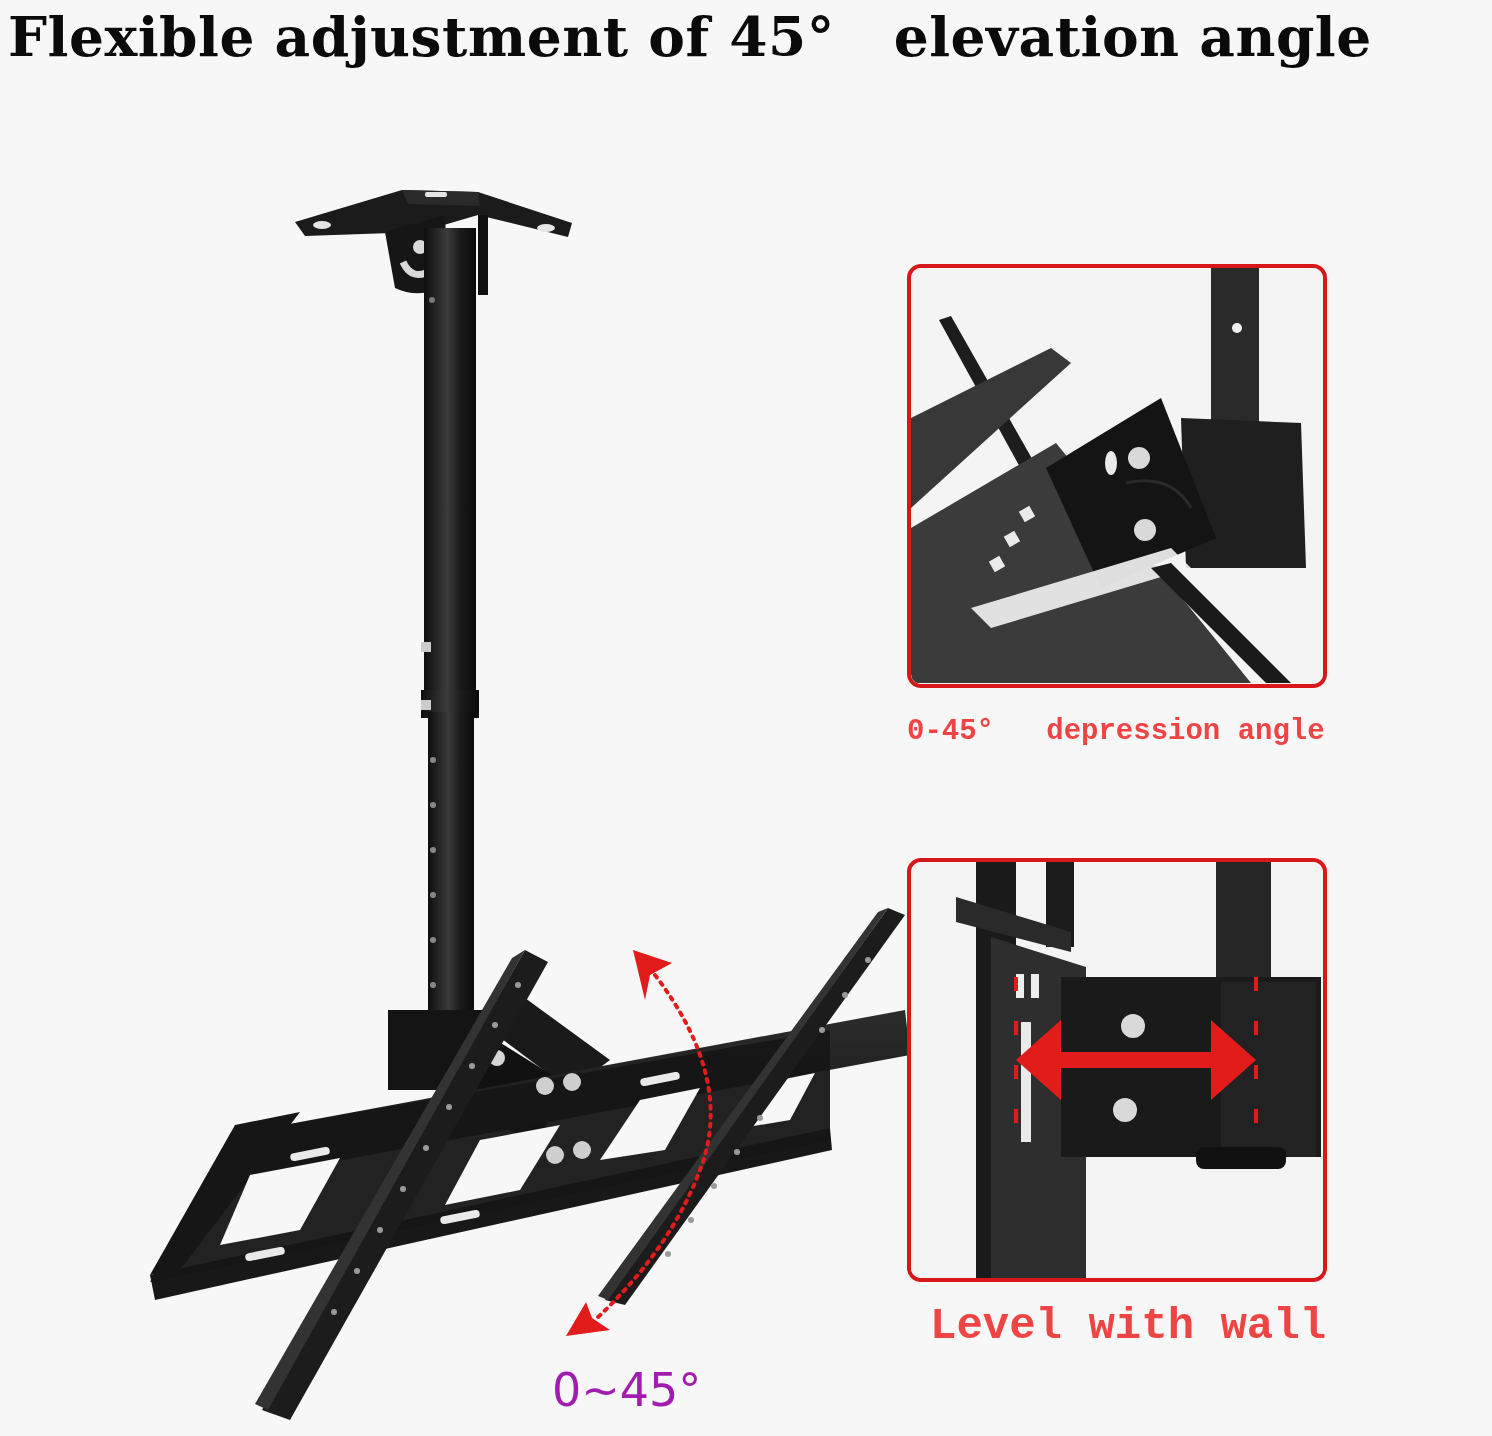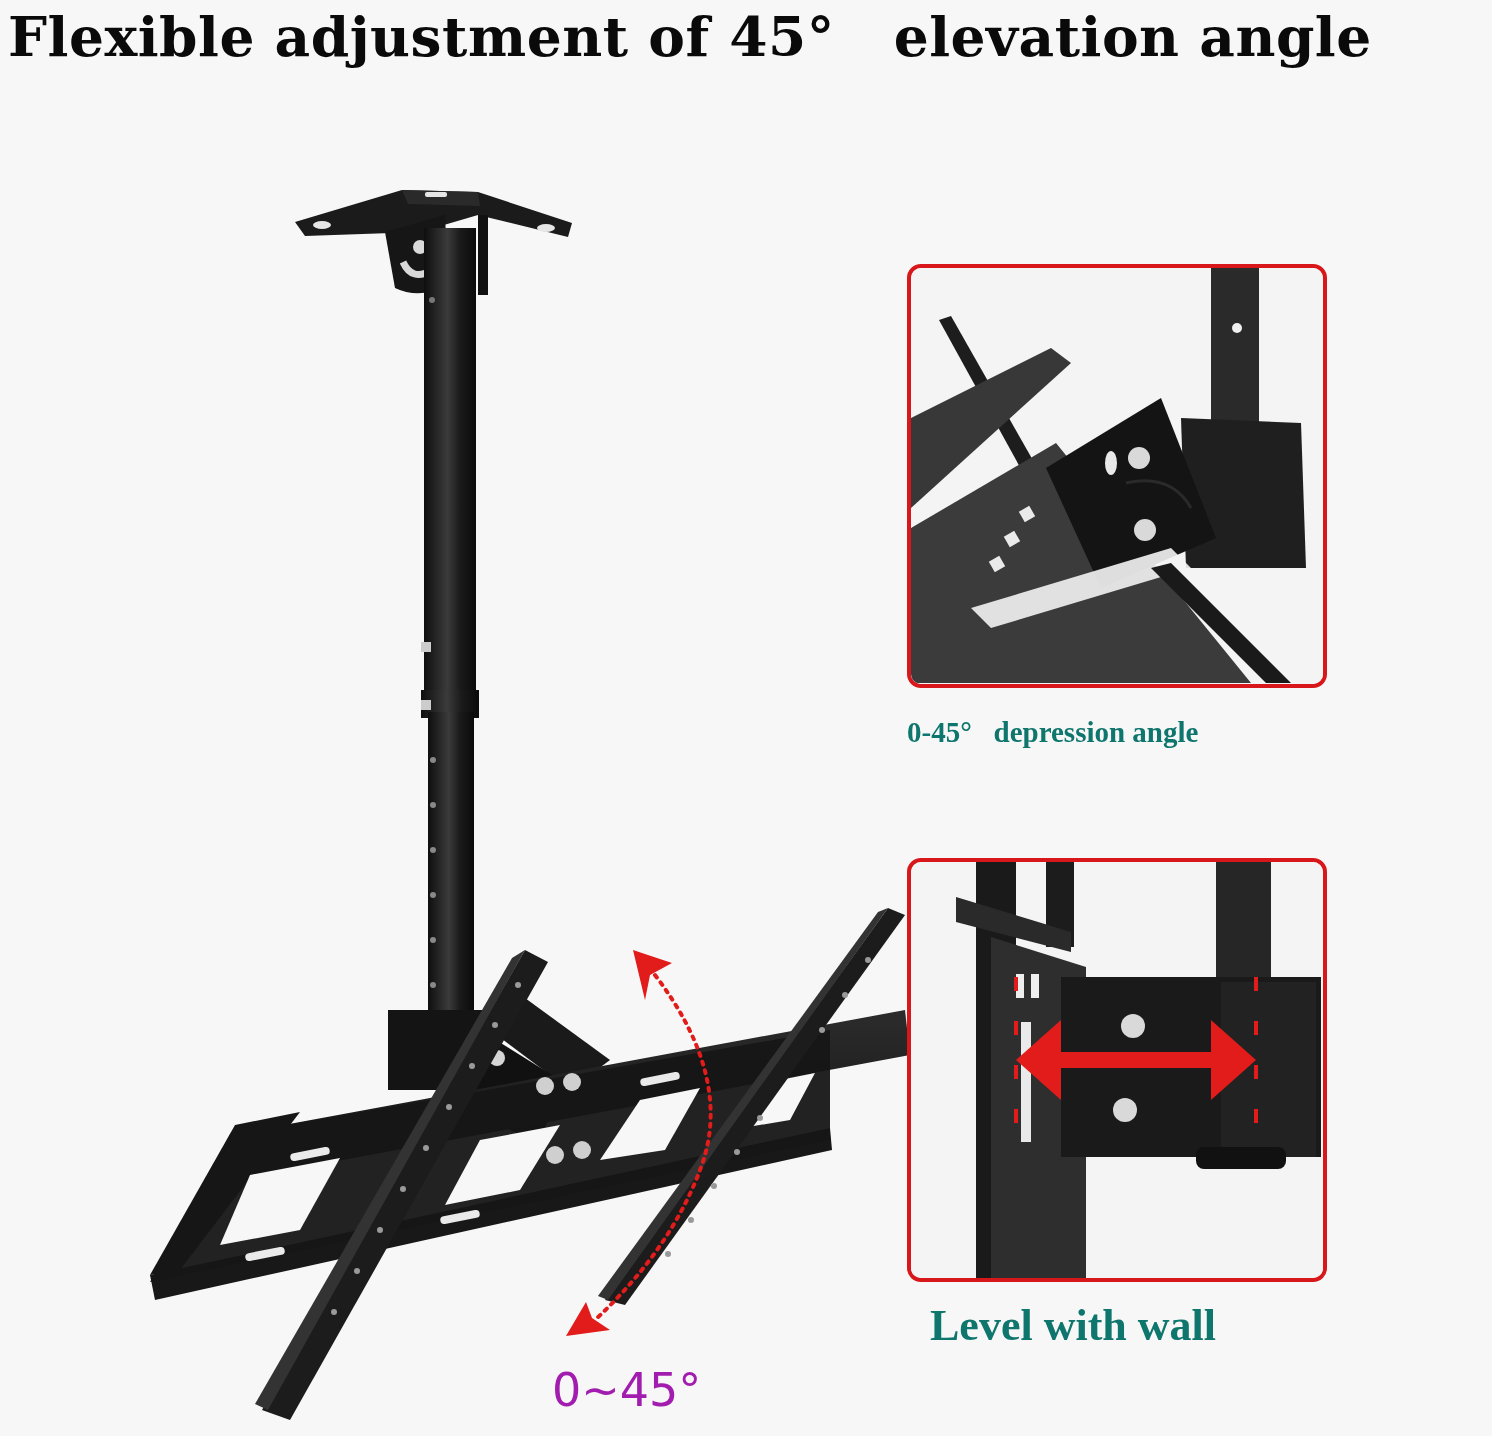--- a/index.html
+++ b/index.html
@@ -22,8 +22,8 @@
   .panel-top { left: 907px; top: 264px; width: 420px; height: 424px; }
   .panel-bottom { left: 907px; top: 858px; width: 420px; height: 424px; }
   .caption {
-    position: absolute; font-family: Liberation Serif, serif; font-weight: bold;
-    color: #0f766e; white-space: pre;
+    position: absolute; font-family: Liberation Mono, monospace; font-weight: bold;
+    color: #ef4444; white-space: pre;
   }
   .caption-depression { left: 907px; top: 712px; font-size: 29px; line-height: 40px; }
   .caption-level { left: 930px; top: 1296px; font-size: 44px; line-height: 60px; }

